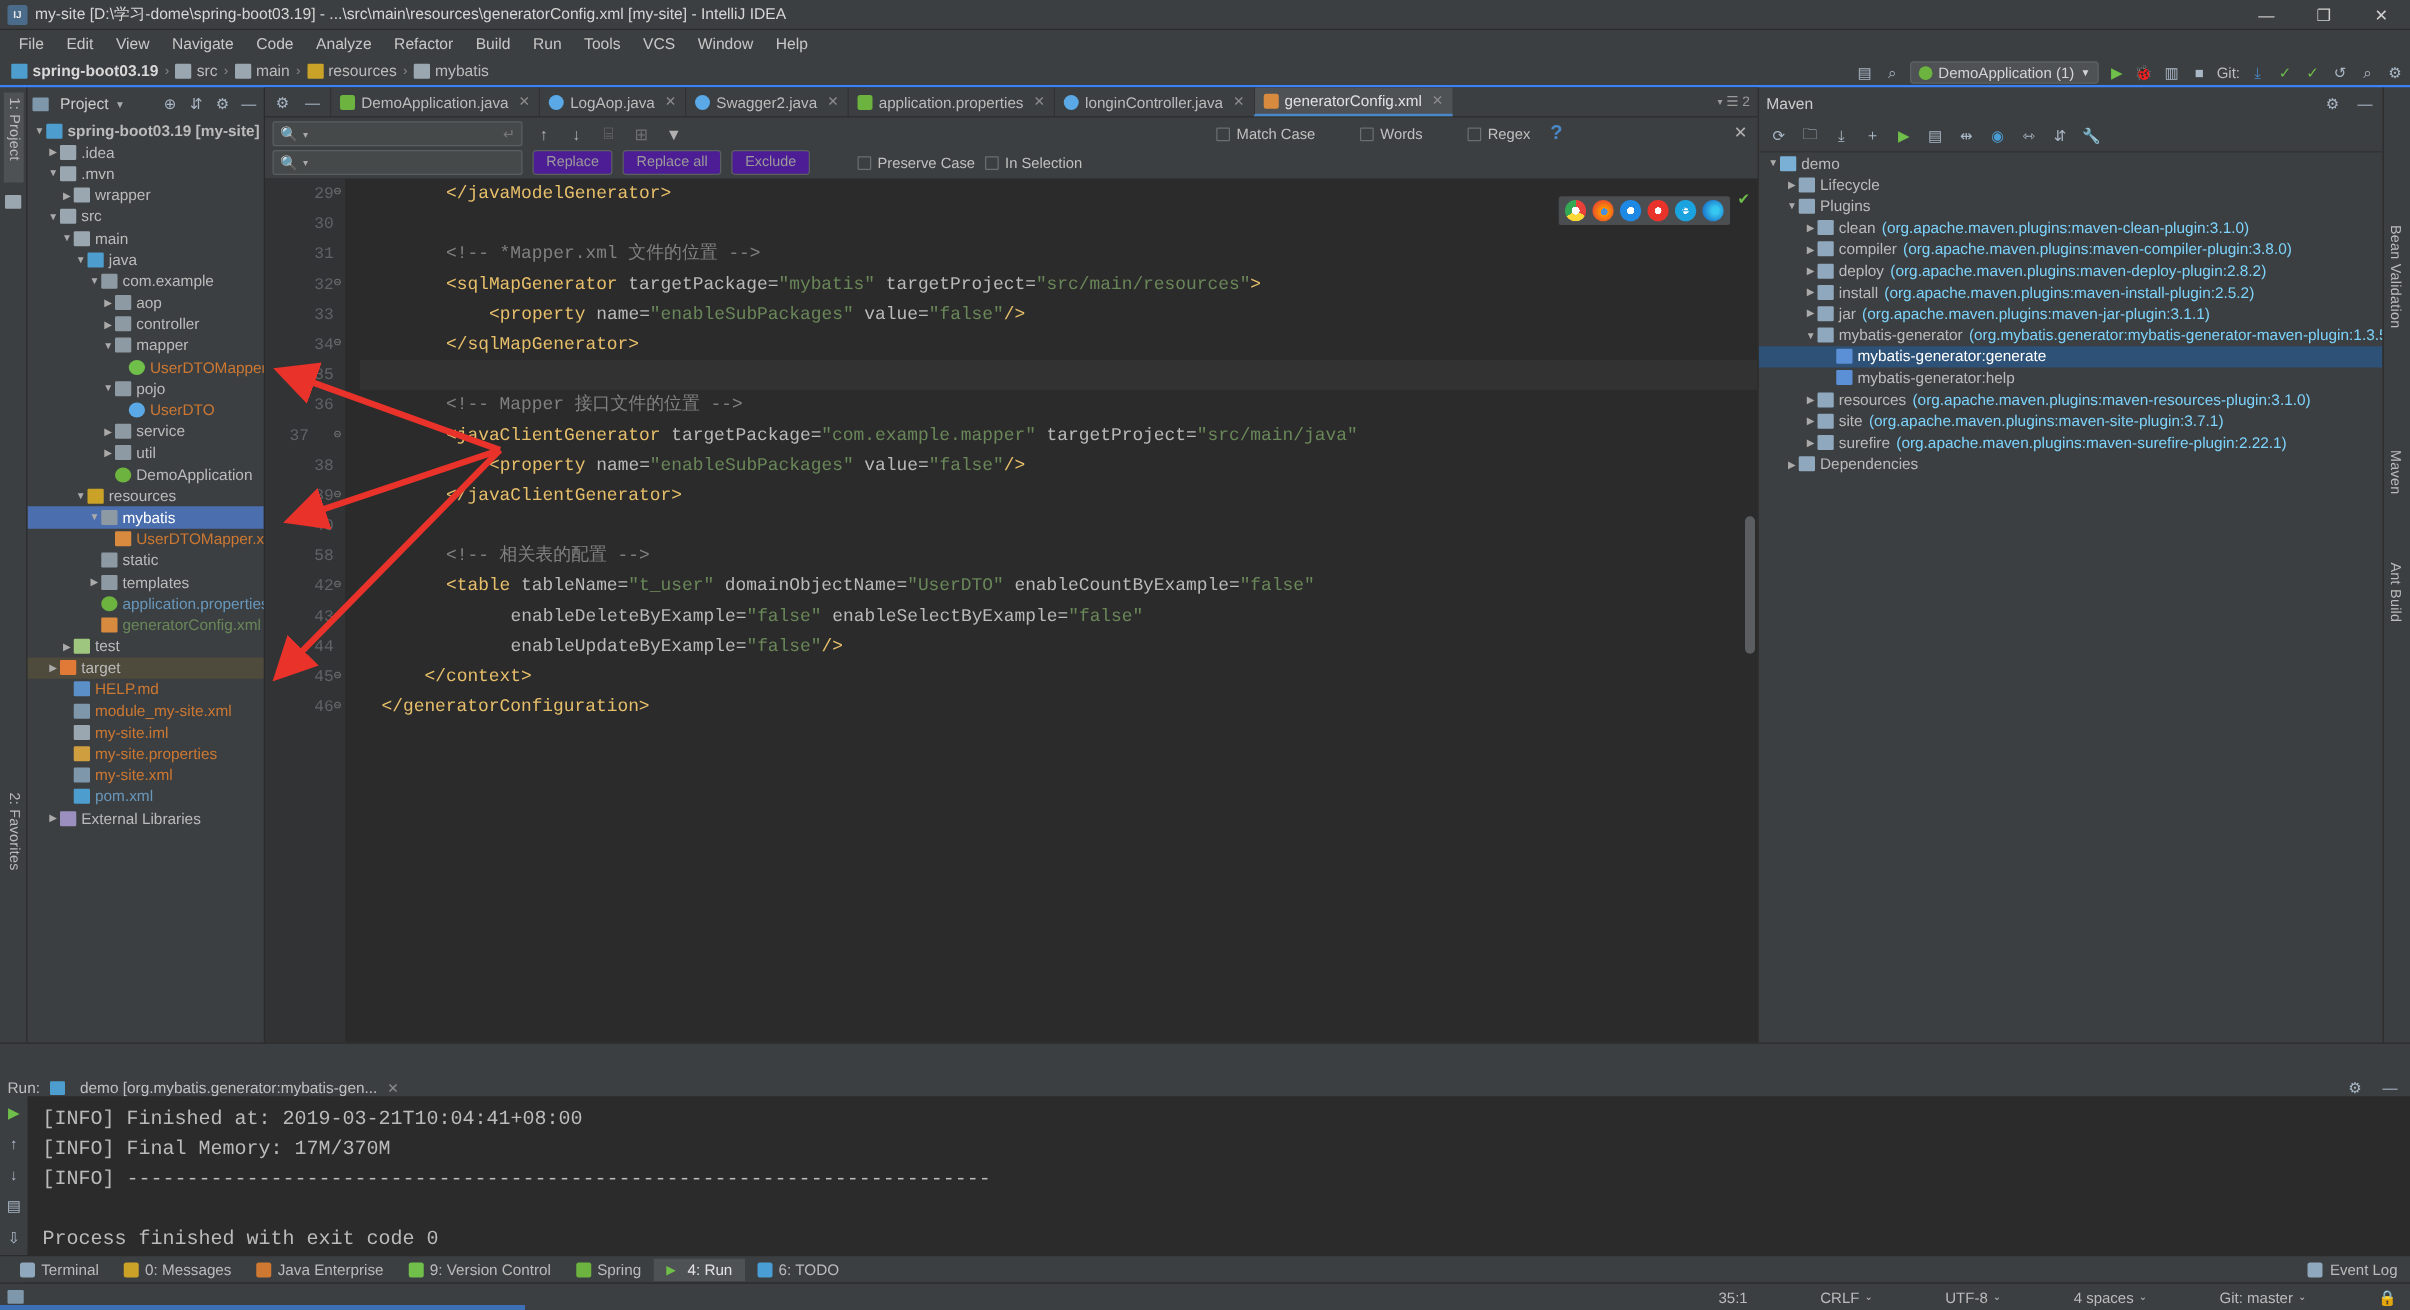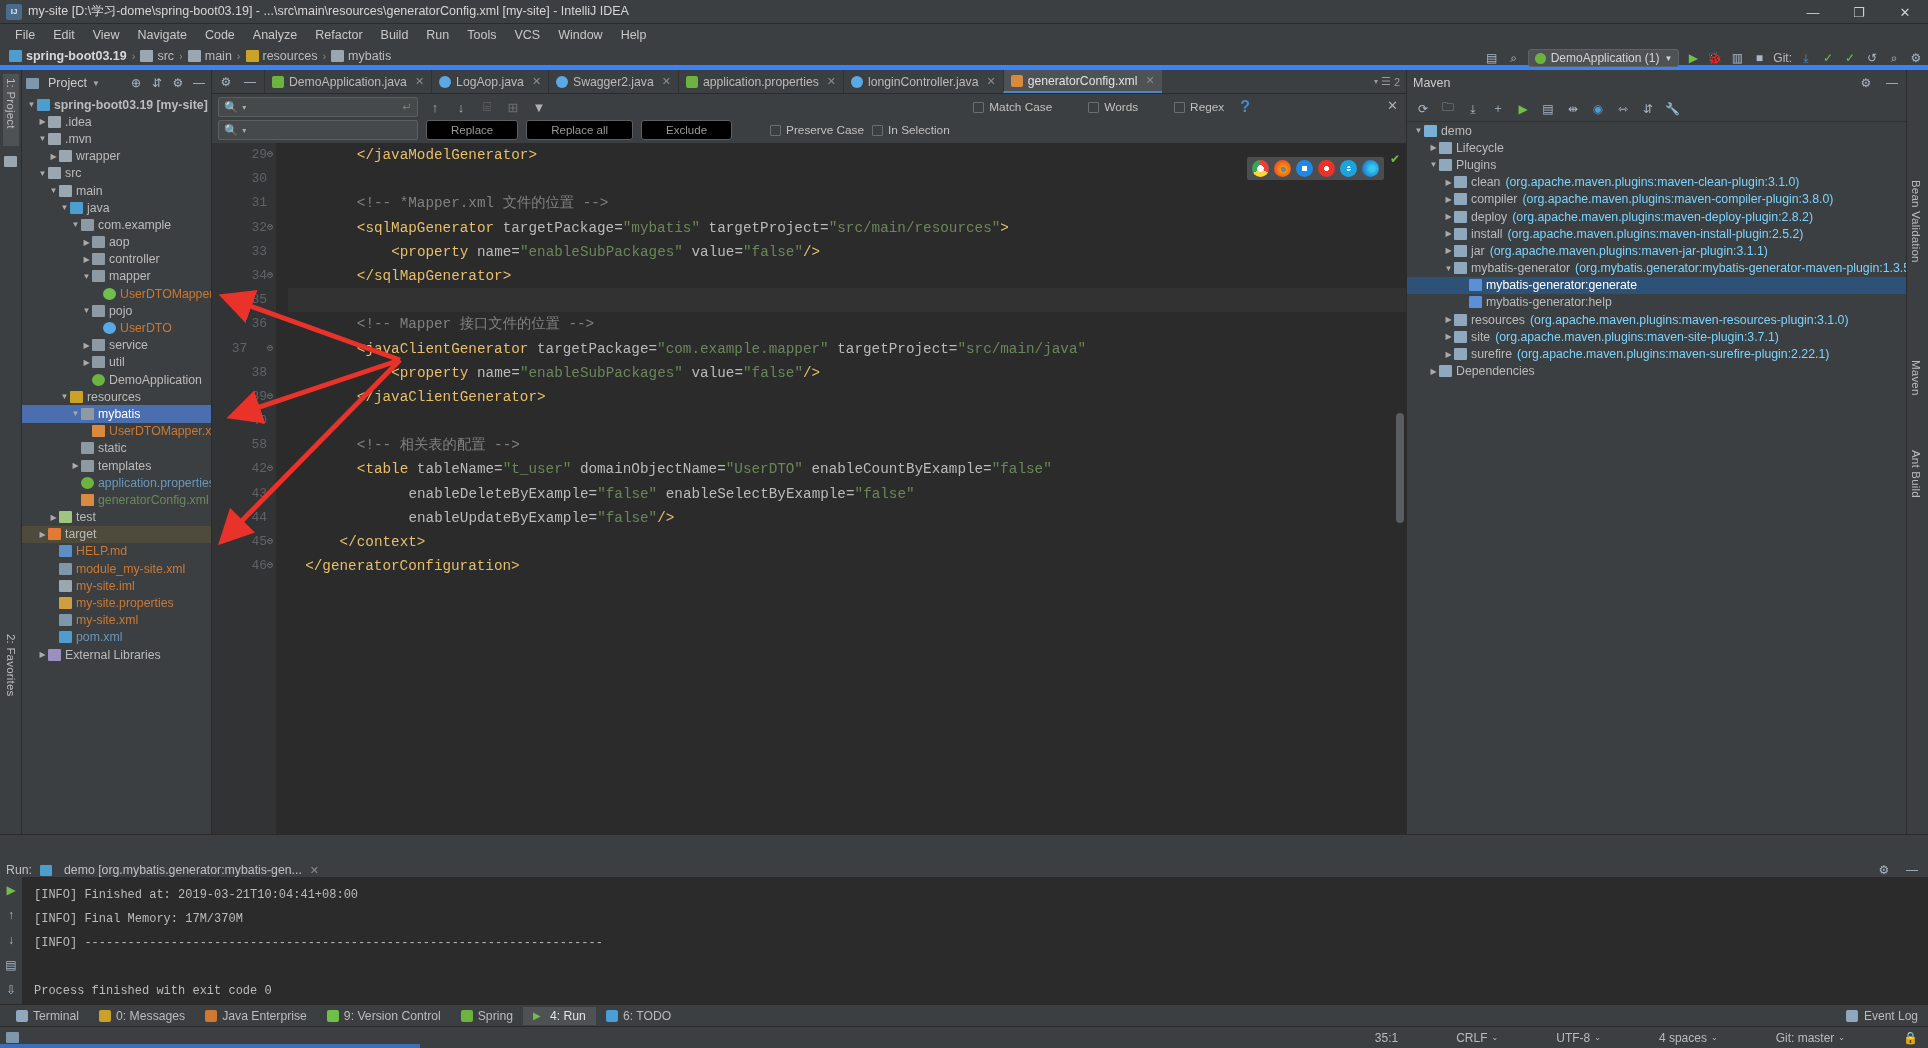--- a/index.html
+++ b/index.html
@@ -26,7 +26,7 @@
 
   
   .navbar { height:24px; background:#3c3f41; display:flex; align-items:center;
-     padding-left:6px; position:relative; border-bottom:5px solid #3b82f6;}
+     padding-left:6px; position:relative; border-bottom:2px solid #3b82f6;}
   .crumb { display:flex; align-items:center; font-size:12.5px; color:#bbbbbb; padding:0 3px;}
   .crumb.bold { font-weight:bold; color:#d8d8d8; }
   .crumb .ic { width:13px; height:12px; margin-right:4px; border-radius:1px; }

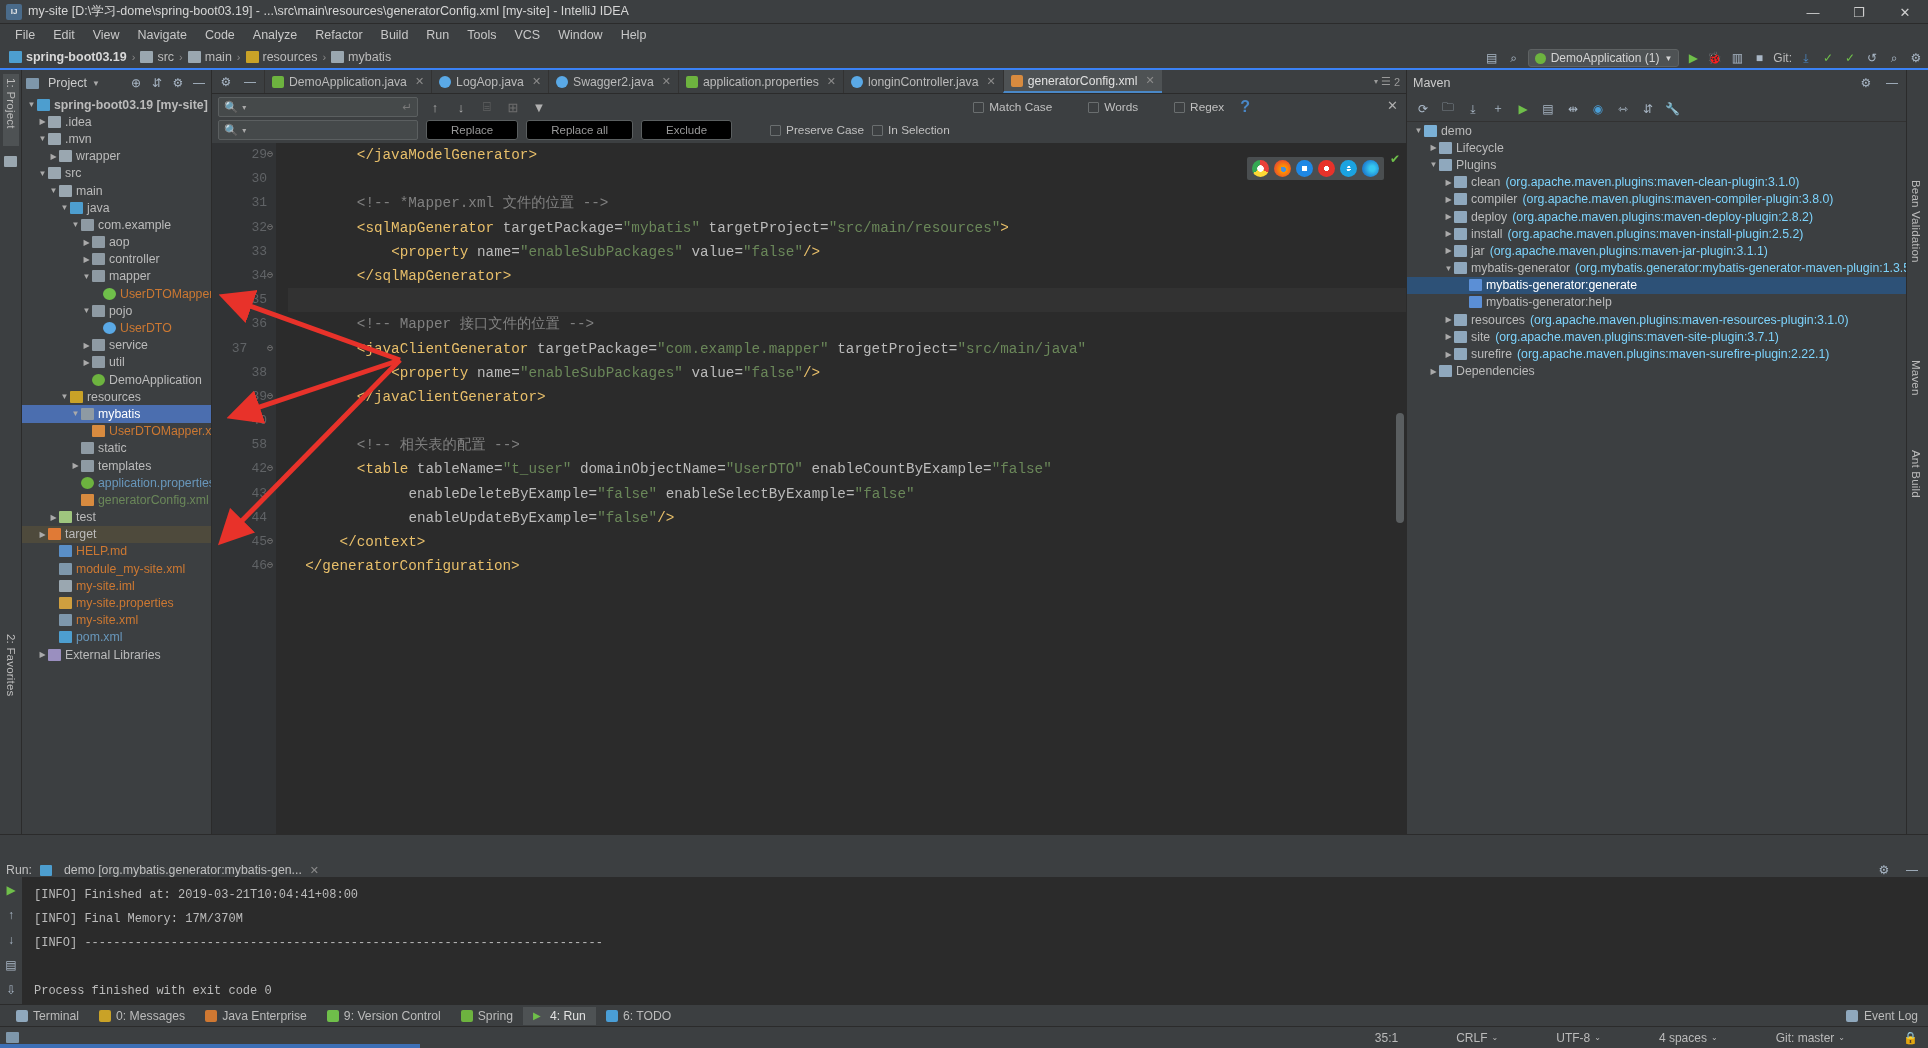--- a/index.html
+++ b/index.html
@@ -102,7 +102,7 @@
   .findinput { width:200px; height:20px; background:#45494a; border:1px solid #5b5f60;
     border-radius:2px; display:flex; align-items:center; padding:0 5px; gap:4px; font-size:11.5px;
     color:#a9a9a9;}
-  .fbtn { height:20px; padding:0 24px; background:#000000; border:1px solid #5b5f60;
+  .fbtn { height:20px; padding:0 10px; background:#4c1d95; border:1px solid #5b5f60;
     border-radius:3px; font-size:11.5px; color:#9a9a9a; display:flex; align-items:center;}
   .fnav { width:18px; height:18px; display:flex; align-items:center; justify-content:center;
      color:#b0b0b0; font-size:13px;}

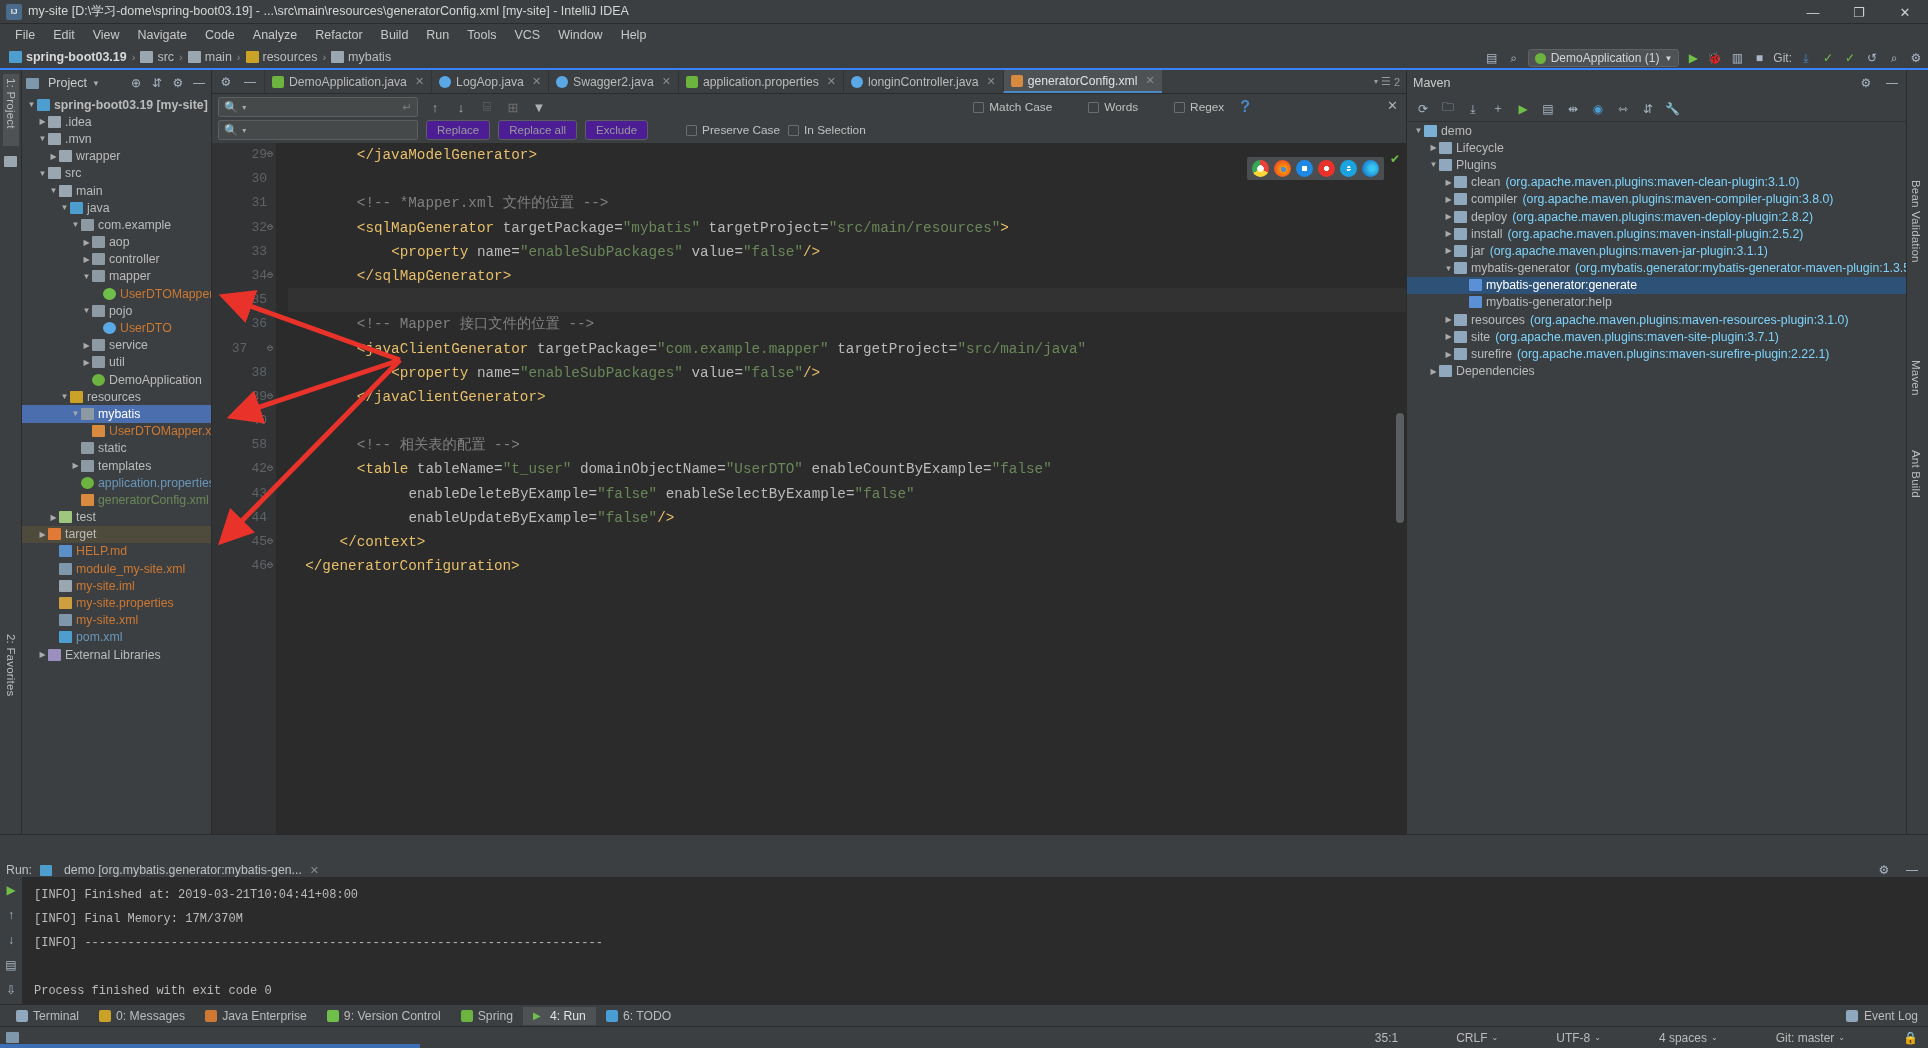--- a/index.html
+++ b/index.html
@@ -167,7 +167,7 @@
   .rr { width:16px; height:16px; display:flex; align-items:center; justify-content:center;
      font-size:12px; color:#a9b7c6; }
   .console { flex:1; background:#2b2b2b; font-family:"Liberation Mono", monospace;
-     font-size:12px; color:#bbbbbb; padding:6px 0 0 12px; line-height:24px; position:relative;
+     font-size:16px; color:#bbbbbb; padding:6px 0 0 12px; line-height:24px; position:relative;
      overflow:hidden;}
   .conscroll { position:absolute; left:86px; bottom:2px; width:480px; height:7px;
      background:#5a5e60; border-radius:4px;}

